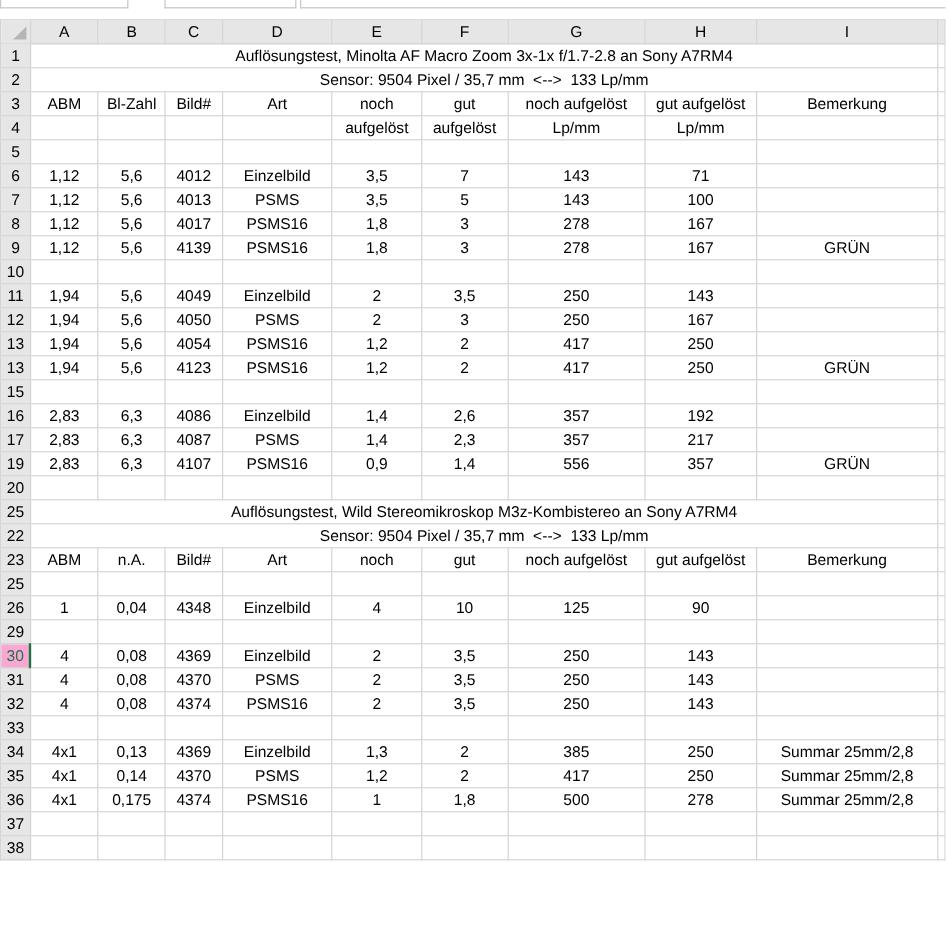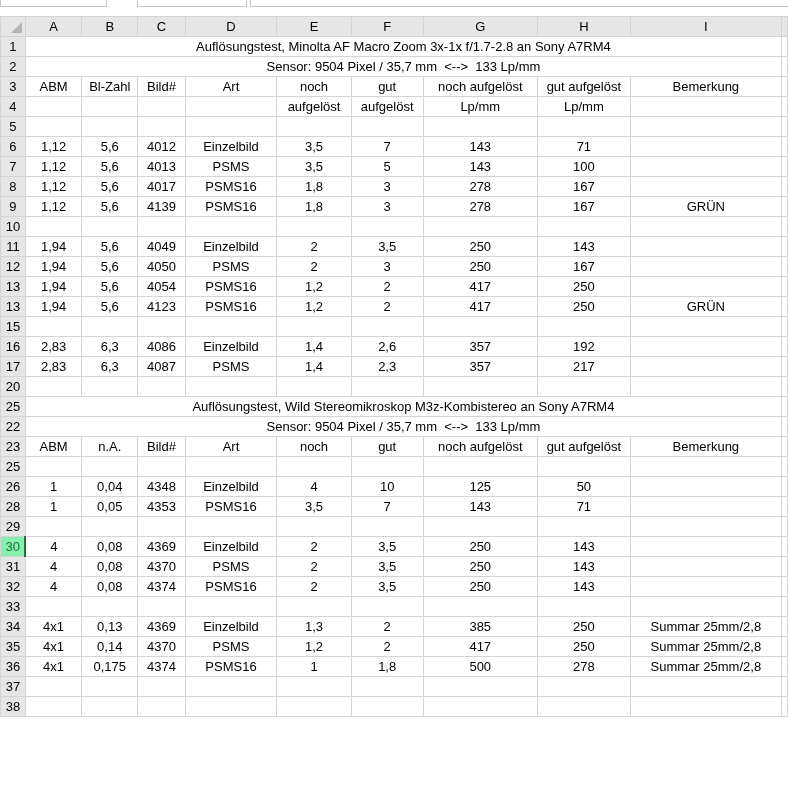--- a/index.html
+++ b/index.html
@@ -278,6 +278,19 @@
           <td></td>
         </tr>
         <tr>
+          <th class="rowhdr">19</th>
+          <td>2,83</td>
+          <td>6,3</td>
+          <td>4107</td>
+          <td>PSMS16</td>
+          <td>0,9</td>
+          <td>1,4</td>
+          <td>556</td>
+          <td>357</td>
+          <td>GRÜN</td>
+          <td></td>
+        </tr>
+        <tr>
           <th class="rowhdr">20</th>
           <td></td>
           <td></td>

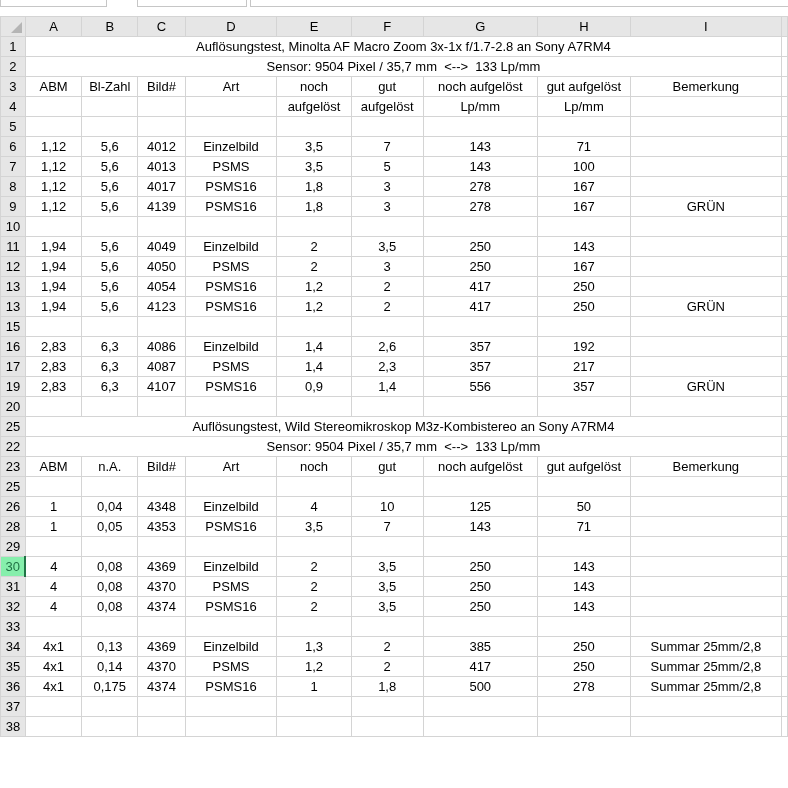--- a/index.html
+++ b/index.html
@@ -348,7 +348,7 @@
           <td>4</td>
           <td>10</td>
           <td>125</td>
-          <td>50</td>
+          <td>90</td>
           <td></td>
           <td></td>
         </tr>

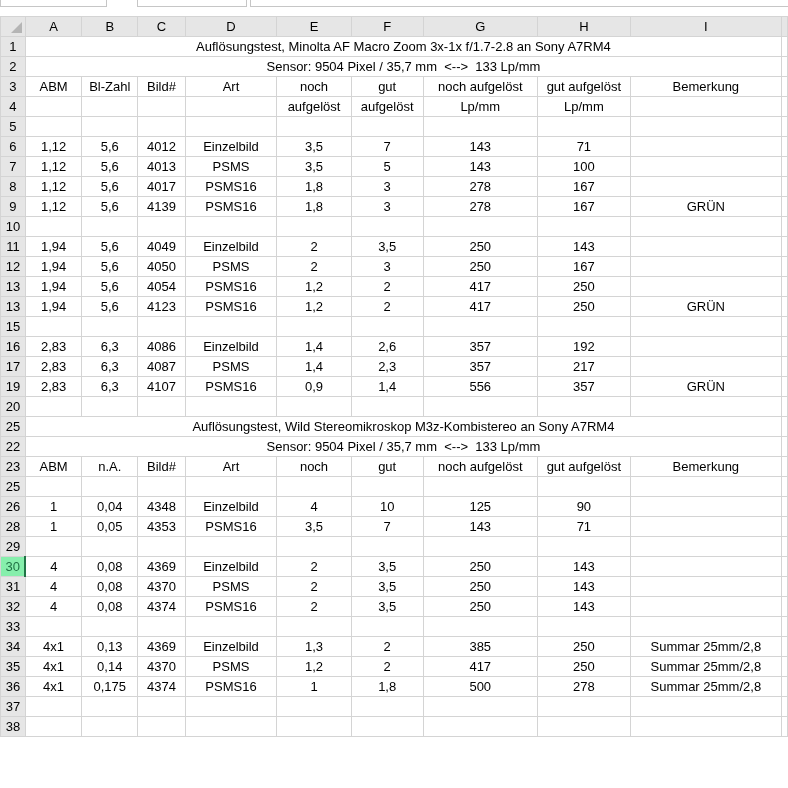--- a/index.html
+++ b/index.html
@@ -353,19 +353,6 @@
           <td></td>
         </tr>
         <tr>
-          <th class="rowhdr">28</th>
-          <td>1</td>
-          <td>0,05</td>
-          <td>4353</td>
-          <td>PSMS16</td>
-          <td>3,5</td>
-          <td>7</td>
-          <td>143</td>
-          <td>71</td>
-          <td></td>
-          <td></td>
-        </tr>
-        <tr>
           <th class="rowhdr">29</th>
           <td></td>
           <td></td>

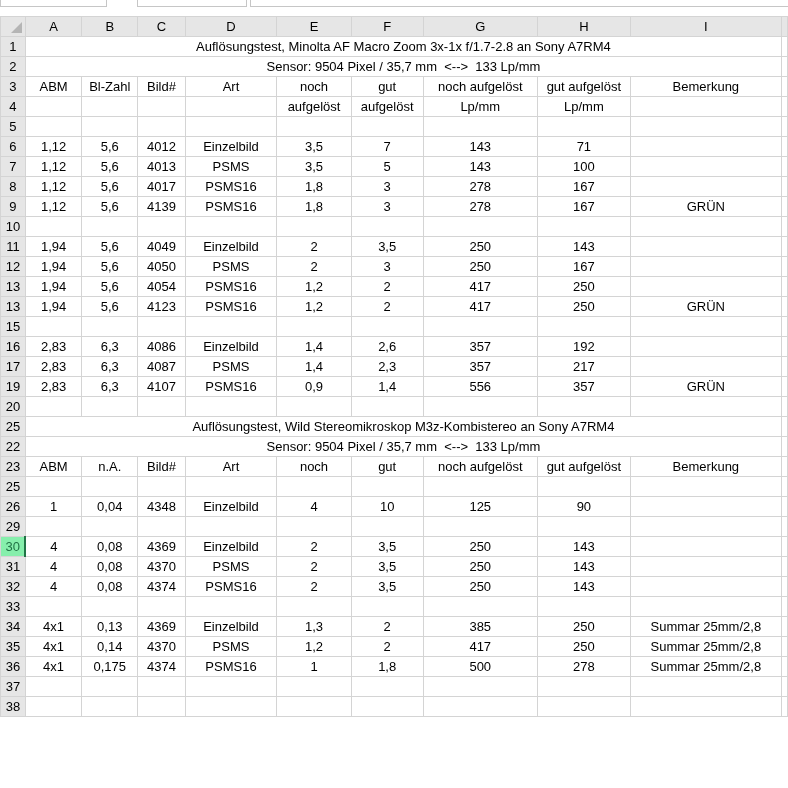--- a/index.html
+++ b/index.html
@@ -26,7 +26,7 @@
   th.corner .tri { position:absolute; right:3px; bottom:3px; width:0; height:0;
      border-left:11px solid transparent; border-bottom:11px solid #b5b5b5; }
   th.rowhdr { background:#e6e6e6; color:#222; border-color:#c6c6c6; text-align:left; padding-left:2px; font-size:13px; }
-  th.rowhdr.sel { color:#217346; border-right:2px solid #217346; background:#86efac; }
+  th.rowhdr.sel { color:#217346; border-right:2px solid #217346; background:#f9a8d4; }
   td.bold { font-weight:bold; }
   td.merged { text-align:center; }
 </style>

